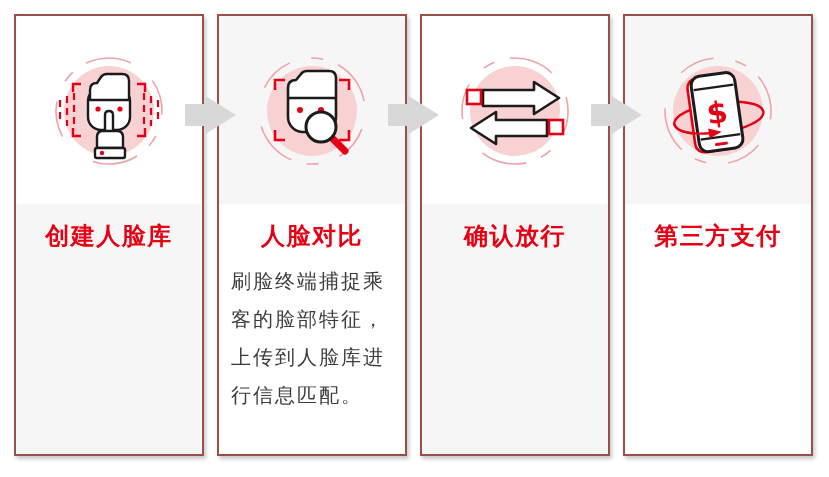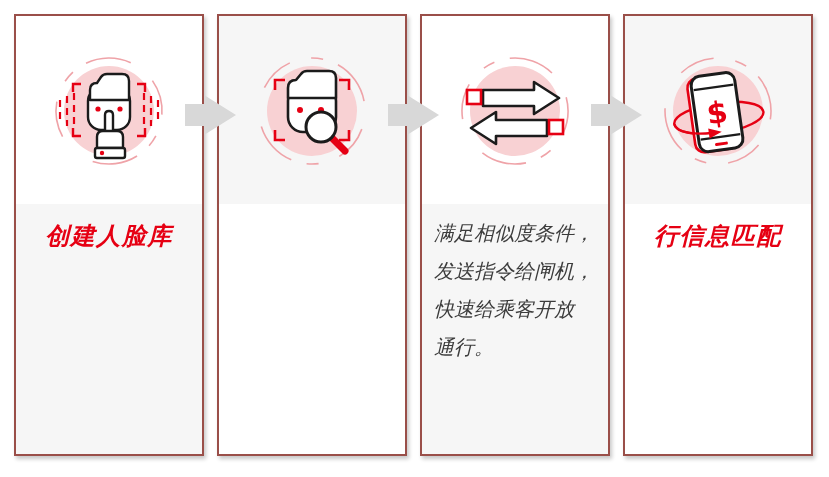--- a/index.html
+++ b/index.html
@@ -17,7 +17,7 @@
   }
   .icon-section{height:188px;display:flex;justify-content:center;align-items:flex-start;padding-top:30px;box-sizing:border-box;}
   .icon-section svg{width:150px;height:150px;display:block;margin-top:-10px;}
-  .text-section{flex:1;font-style:italic;}
+  .text-section{flex:1;}
   .card:nth-child(odd) .icon-section{background:#ffffff;}
   .card:nth-child(odd) .text-section{background:#f6f6f6;}
   .card:nth-child(even) .icon-section{background:#f6f6f6;}

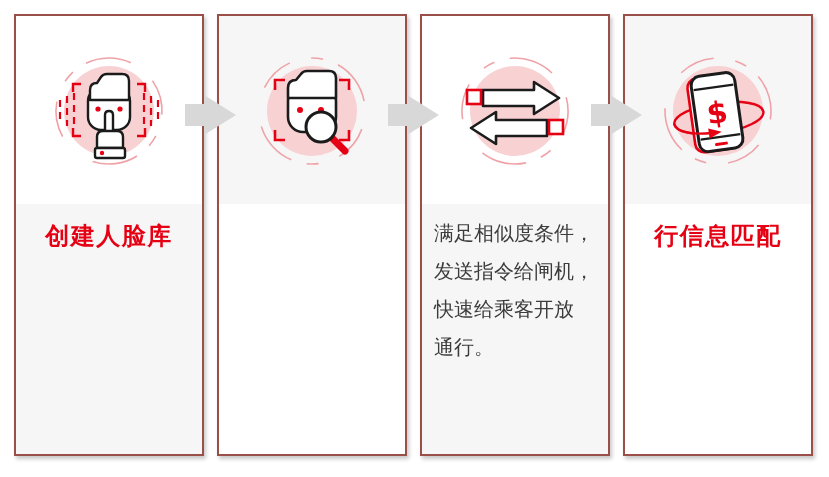--- a/index.html
+++ b/index.html
@@ -100,6 +100,13 @@
           <circle cx="84" cy="91" r="15" fill="#ffffff" stroke="#1b1b1b" stroke-width="3"></circle>
         </svg>
       </div>
+      <div class="text-section">
+        <h2 class="title">人脸对比</h2>
+        <p class="body">刷脸终端捕捉乘
+客的脸部特征，
+上传到人脸库进
+行信息匹配。</p>
+      </div>
     </div>
 
     <div class="card">

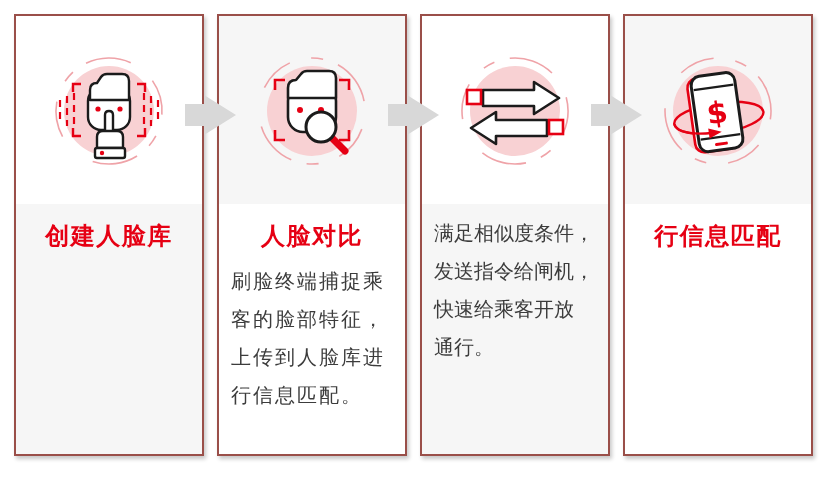--- a/index.html
+++ b/index.html
@@ -125,6 +125,7 @@
         </svg>
       </div>
       <div class="text-section">
+        <h2 class="title">确认放行</h2>
         <p class="body">满足相似度条件，
 发送指令给闸机，
 快速给乘客开放

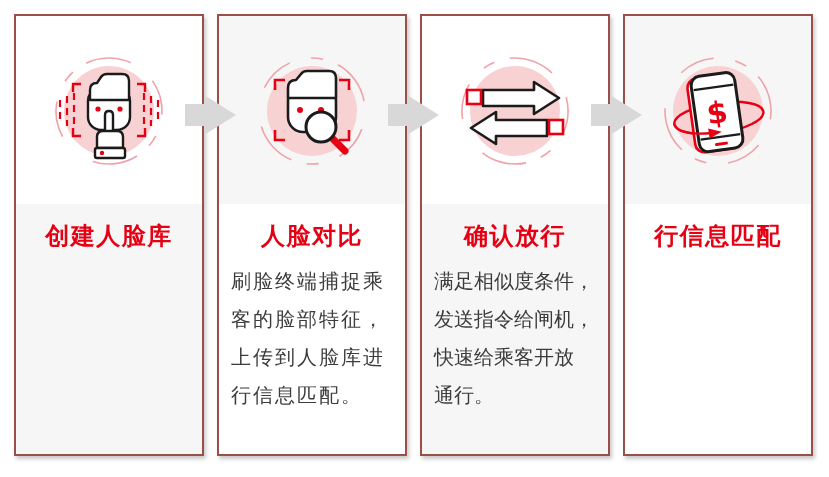--- a/index.html
+++ b/index.html
@@ -152,7 +152,7 @@
         </svg>
       </div>
       <div class="text-section">
-        <h2 class="title">行信息匹配</h2>
+        <h2 class="title">第三方支付</h2>
       </div>
     </div>
 

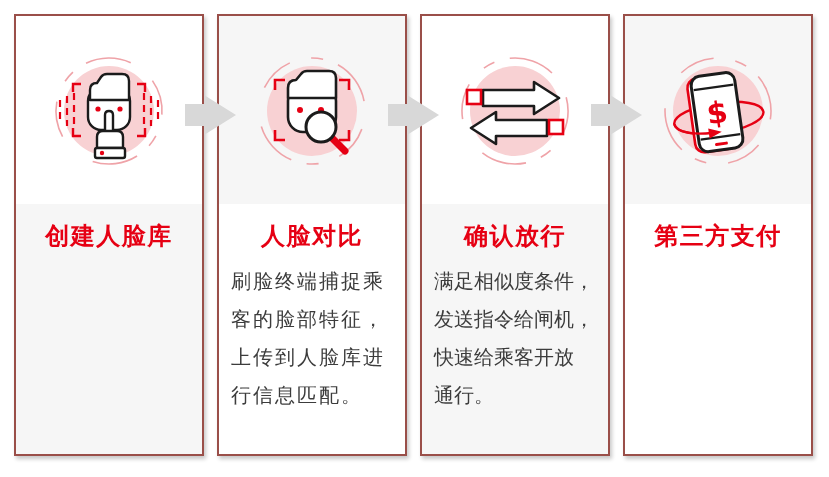--- a/index.html
+++ b/index.html
@@ -126,10 +126,6 @@
       </div>
       <div class="text-section">
         <h2 class="title">确认放行</h2>
-        <p class="body">满足相似度条件，
-发送指令给闸机，
-快速给乘客开放
-通行。</p>
       </div>
     </div>
 

